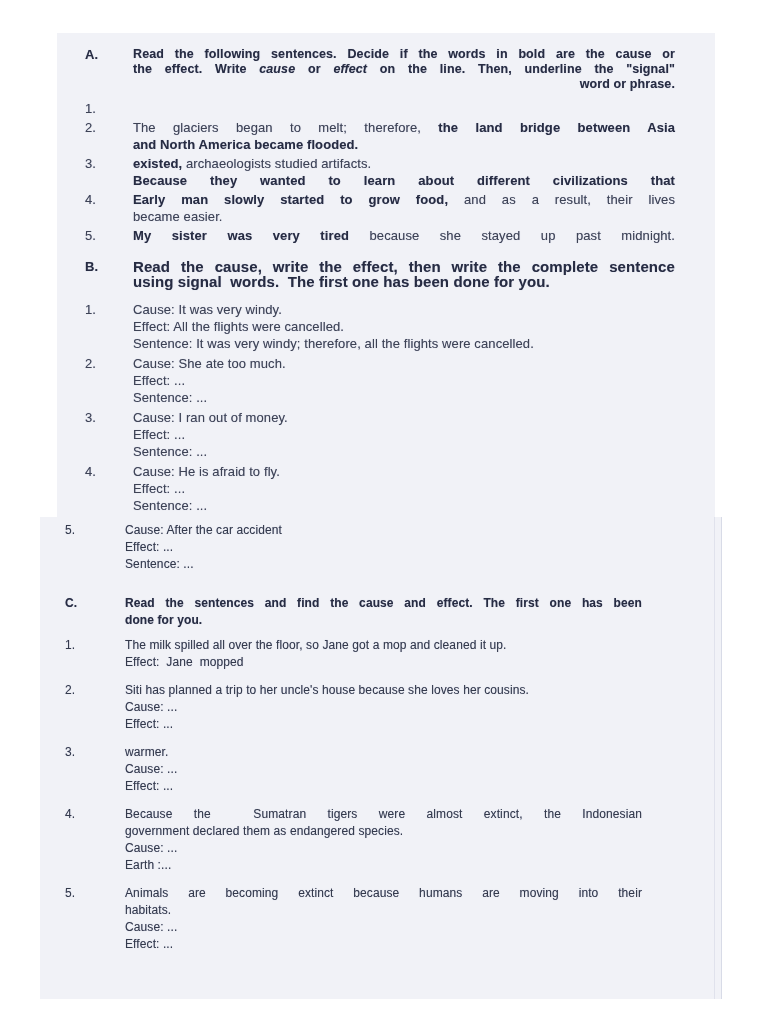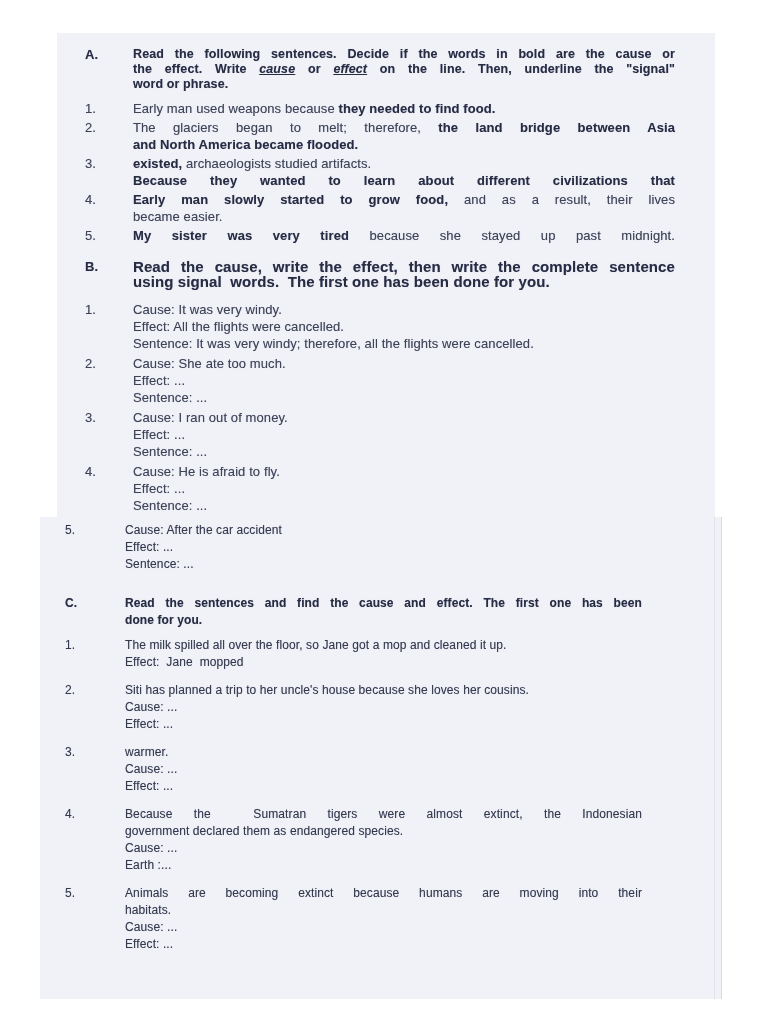--- a/index.html
+++ b/index.html
@@ -54,7 +54,7 @@
   .fill { text-align: justify; text-align-last: justify; }
 
   b, .sec-head .line, .seclabel { font-weight: 700; color: #272c42; }
-  .sec-head i { font-style: italic; text-decoration: underline; }
+  .sec-head i { font-style: italic; }
 
   
   .head-a .line { line-height: 15px; min-height: 15px; font-size: 12.5px; }

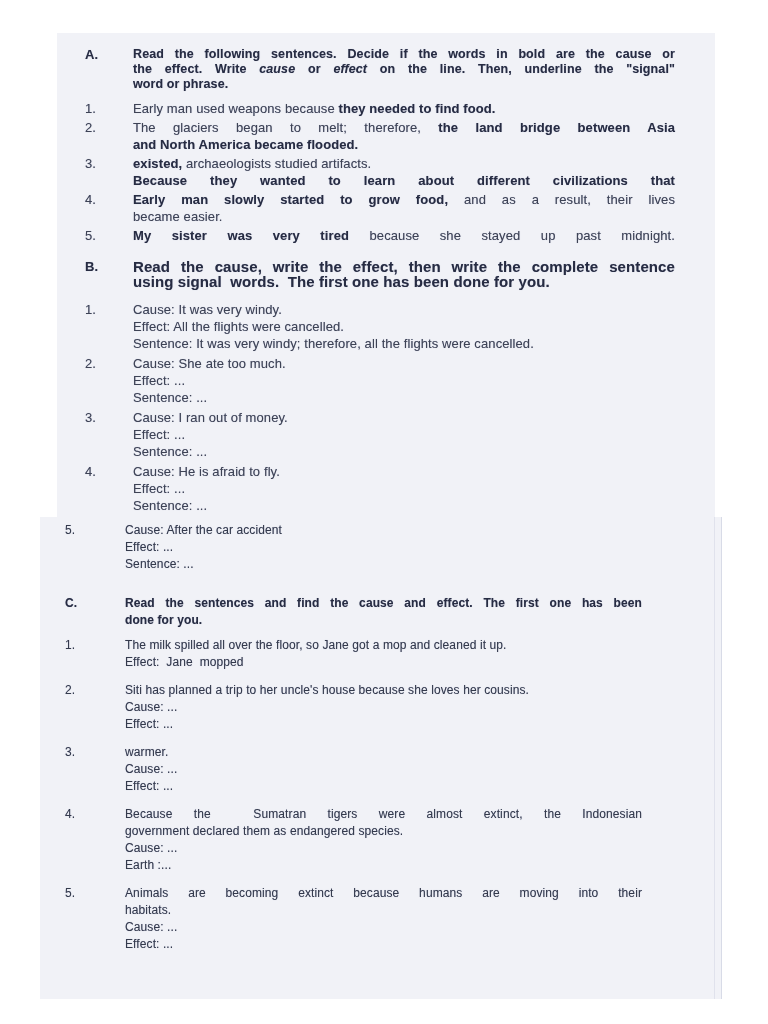--- a/index.html
+++ b/index.html
@@ -57,7 +57,7 @@
   .sec-head i { font-style: italic; }
 
   
-  .head-a .line { line-height: 15px; min-height: 15px; font-size: 12.5px; }
+  .head-a .line { line-height: 15px; min-height: 15px; font-size: 12.5px; text-align: right; }
   .sec-head-a { margin-bottom: 8px; }
   .sec-head-a .num { line-height: 15px; }
 

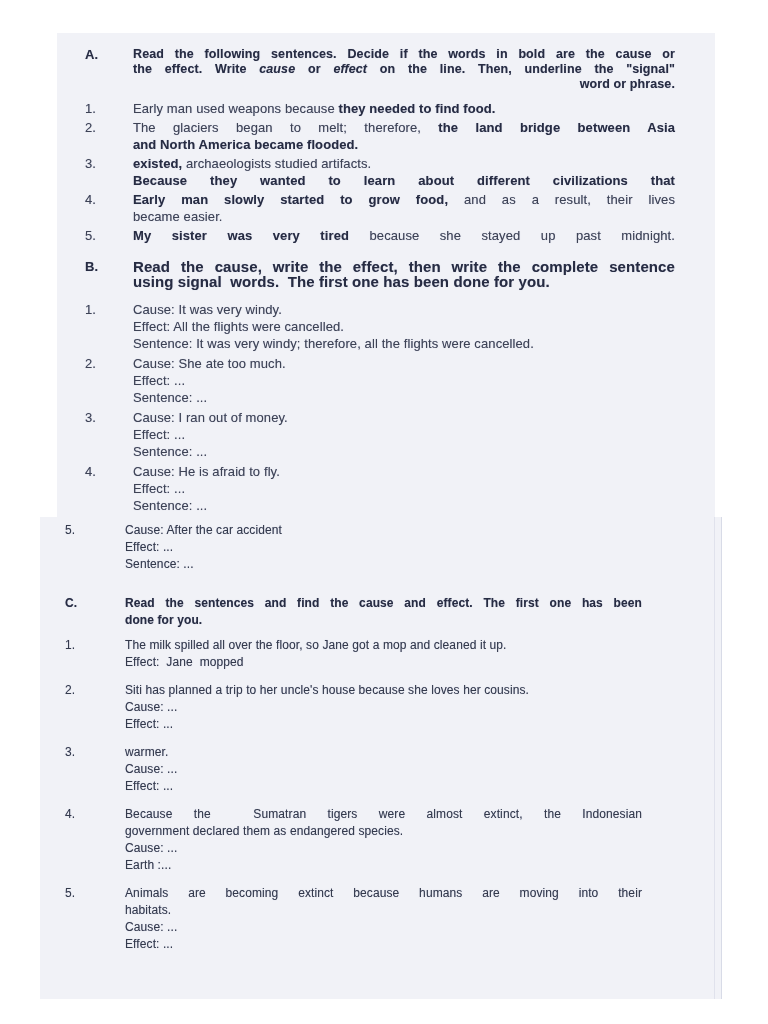--- a/index.html
+++ b/index.html
@@ -93,9 +93,6 @@
 
     <div class="row item-a">
       <span class="num">1.</span>
-      <div class="txt">
-        <div class="line"><span>Early man used weapons because </span><b>they needed to find food.</b></div>
-      </div>
     </div>
 
     <div class="row item-a">

